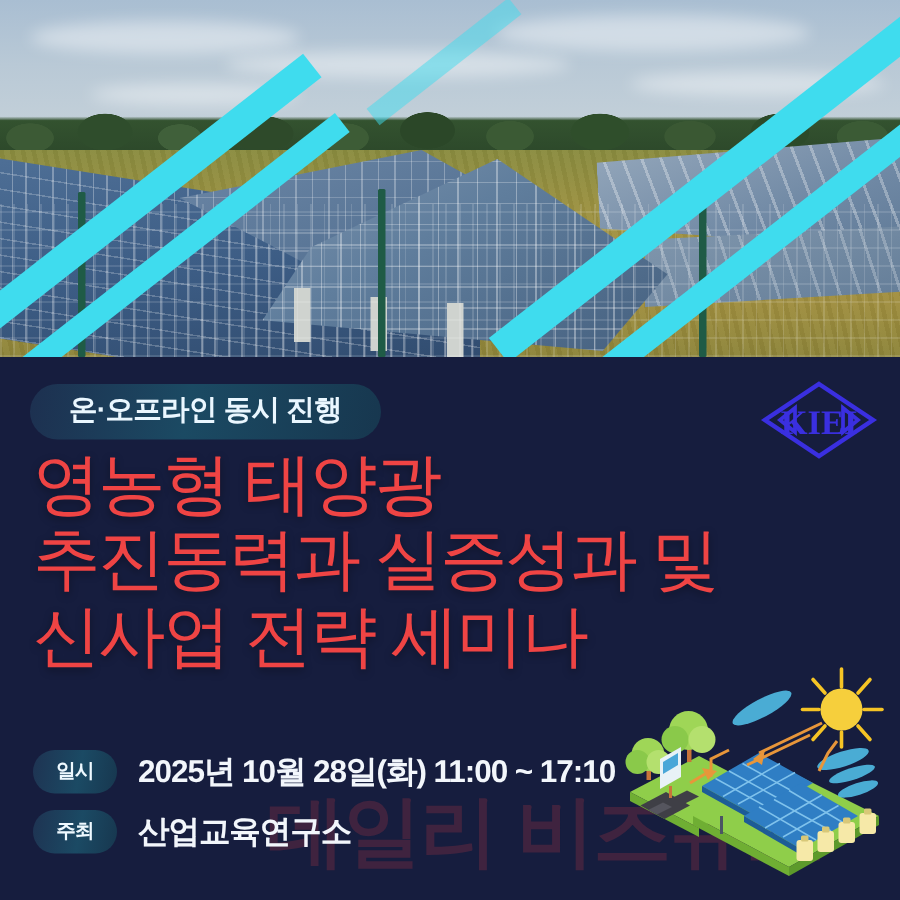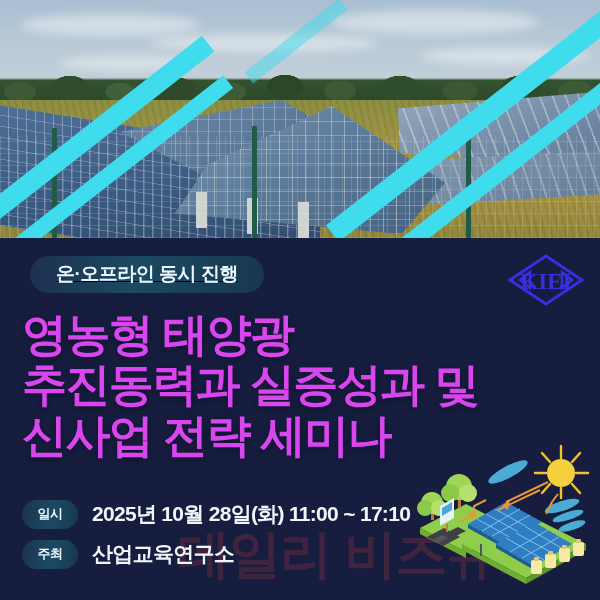--- a/index.html
+++ b/index.html
@@ -179,10 +179,9 @@
 
   .badge-row {
     position: absolute;
-    left: 30px; top: 18px;
+    left: 20px; top: 18px;
     display: flex;
     align-items: flex-start;
-    text-decoration: underline;
   }
   .badge {
     display: inline-block;

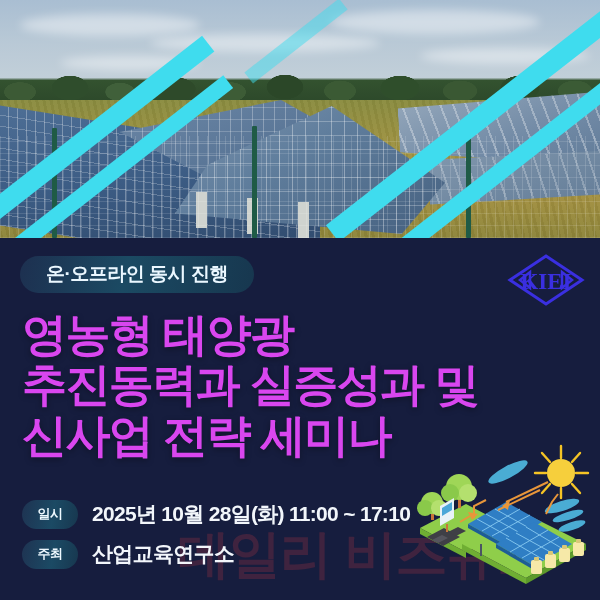--- a/index.html
+++ b/index.html
@@ -205,10 +205,10 @@
 
   .title {
     position: absolute;
-    left: 22px; top: 72px;
-    color: #d946ef;
+    left: 22px; top: 60px;
+    color: #ef4444;
     font-size: 45px;
-    font-weight: bold;
+    font-weight: normal;
     line-height: 1.12;
     letter-spacing: -1.6px;
     white-space: nowrap;

